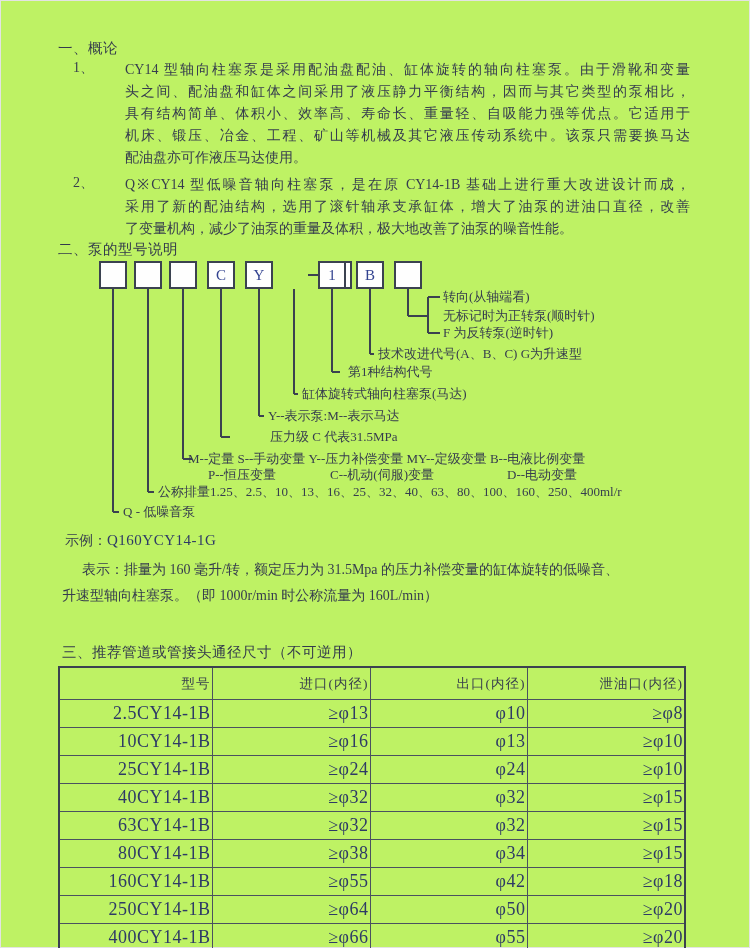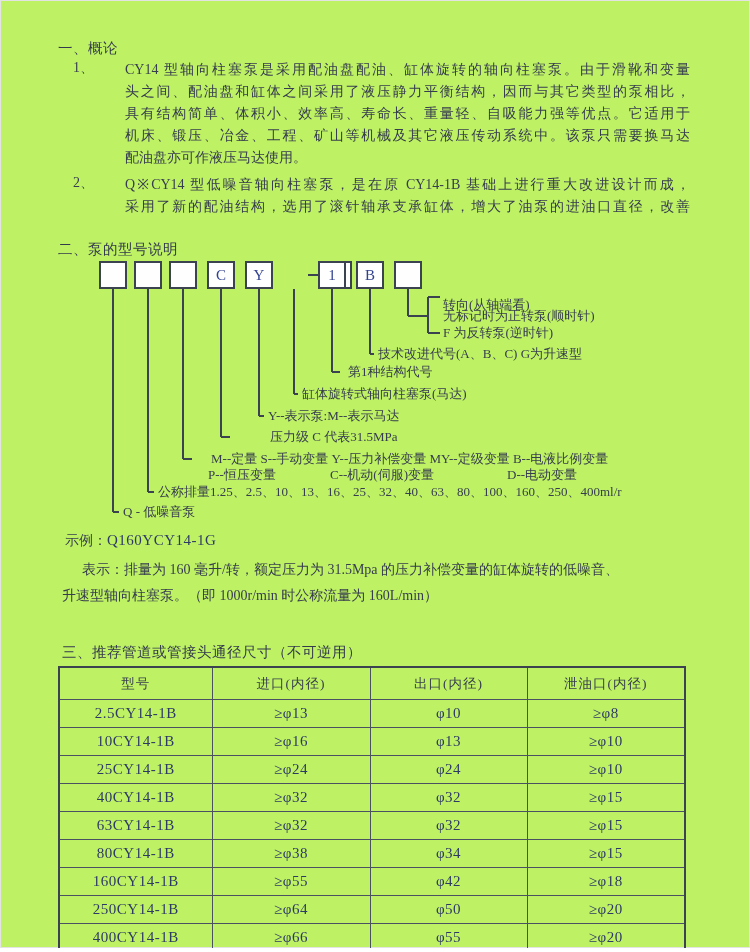--- a/index.html
+++ b/index.html
@@ -53,6 +53,7 @@
   <div class="abs para" id="para-2" style="left:125px;top:174px;">
       <div class="pline">Q※CY14 型低噪音轴向柱塞泵，是在原 CY14-1B 基础上进行重大改进设计而成，</div>
       <div class="pline">采用了新的配油结构，选用了滚针轴承支承缸体，增大了油泵的进油口直径，改善</div>
+      <div class="pline last">了变量机构，减少了油泵的重量及体积，极大地改善了油泵的噪音性能。</div>
     </div>
 
   <div class="abs heading" style="left:58px;top:240px;">二、泵的型号说明</div>

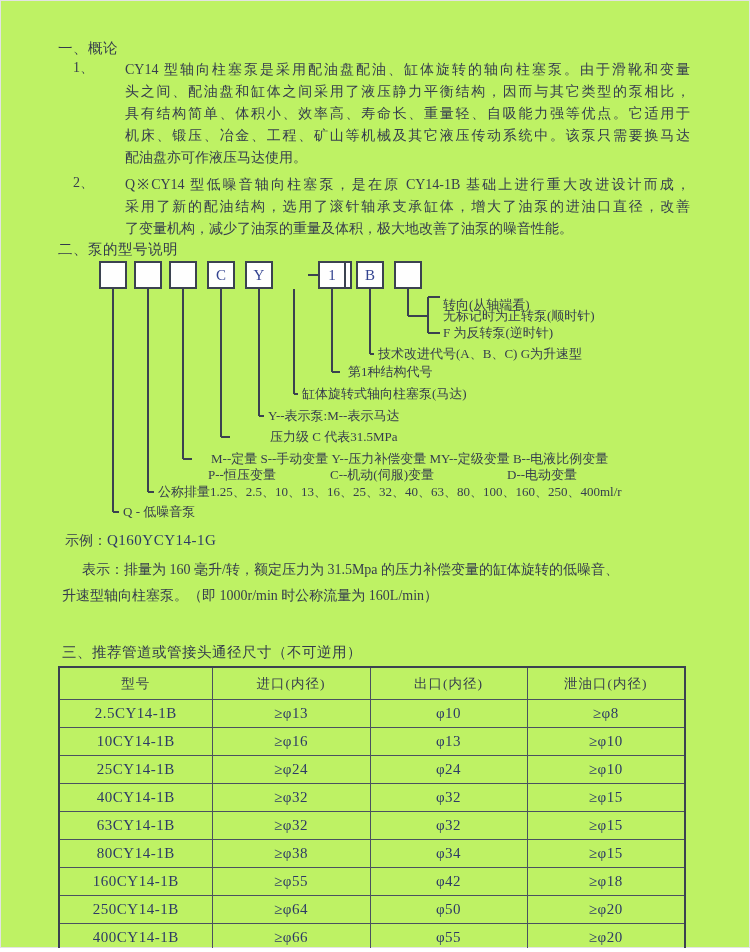--- a/index.html
+++ b/index.html
@@ -101,7 +101,7 @@
       <div class="vline" style="left: 427px; top: 41px; height: 36px;"></div>
       <div class="hline" style="left: 428px; top: 40px; width: 12px;"></div>
       <div class="hline" style="left: 428px; top: 76px; width: 12px;"></div>
-      <div class="dlabel" style="left: 443px; top: 33px; margin-top: 8px;">转向(从轴端看)</div>
+      <div class="dlabel" style="left: 443px; top: 33px;">转向(从轴端看)</div>
       <div class="dlabel" style="left: 443px; top: 52px;">无标记时为正转泵(顺时针)</div>
       <div class="dlabel" style="left: 443px; top: 69px;">F 为反转泵(逆时针)</div>
     </div>

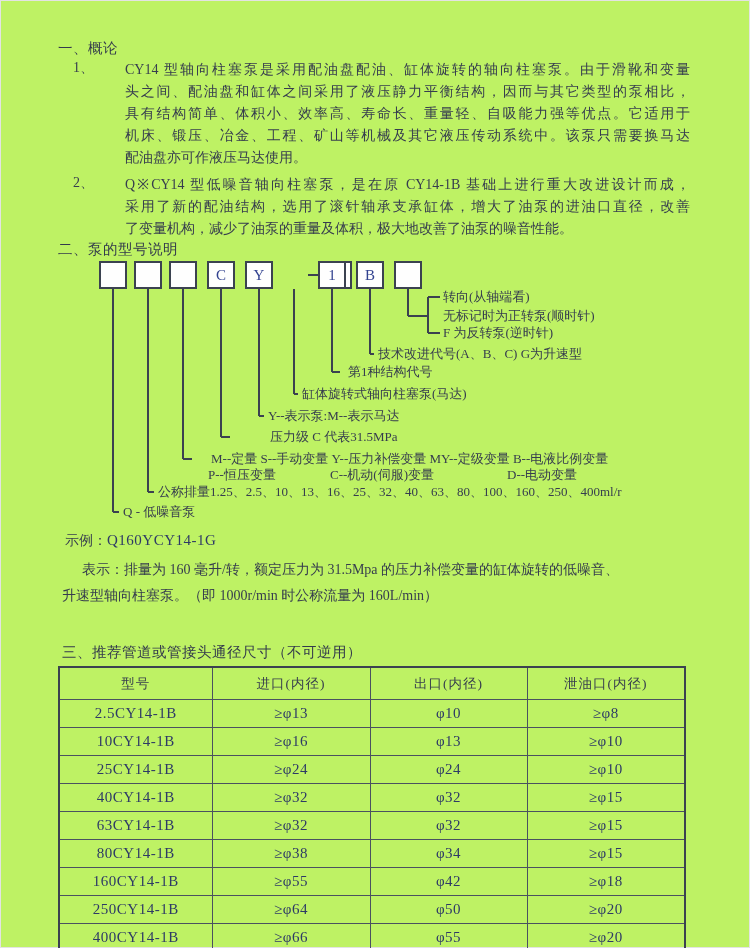--- a/index.html
+++ b/index.html
@@ -77,7 +77,7 @@
       <div class="dlabel" style="left: 158px; top: 228px;">公称排量1.25、2.5、10、13、16、25、32、40、63、80、100、160、250、400ml/r</div>
       <div class="vline" style="left: 182px; top: 33px; height: 170px;"></div>
       <div class="hline" style="left: 183px; top: 202px; width: 9px;"></div>
-      <div class="dlabel" style="left: 211px; top: 195px; text-align: right;">M--定量 S--手动变量 Y--压力补偿变量 MY--定级变量 B--电液比例变量</div>
+      <div class="dlabel" style="left: 188px; top: 195px; text-align: right;">M--定量 S--手动变量 Y--压力补偿变量 MY--定级变量 B--电液比例变量</div>
       <div class="dlabel" style="left: 208px; top: 211px;">P--恒压变量</div>
       <div class="dlabel" style="left: 330px; top: 211px;">C--机动(伺服)变量</div>
       <div class="dlabel" style="left: 507px; top: 211px;">D--电动变量</div>

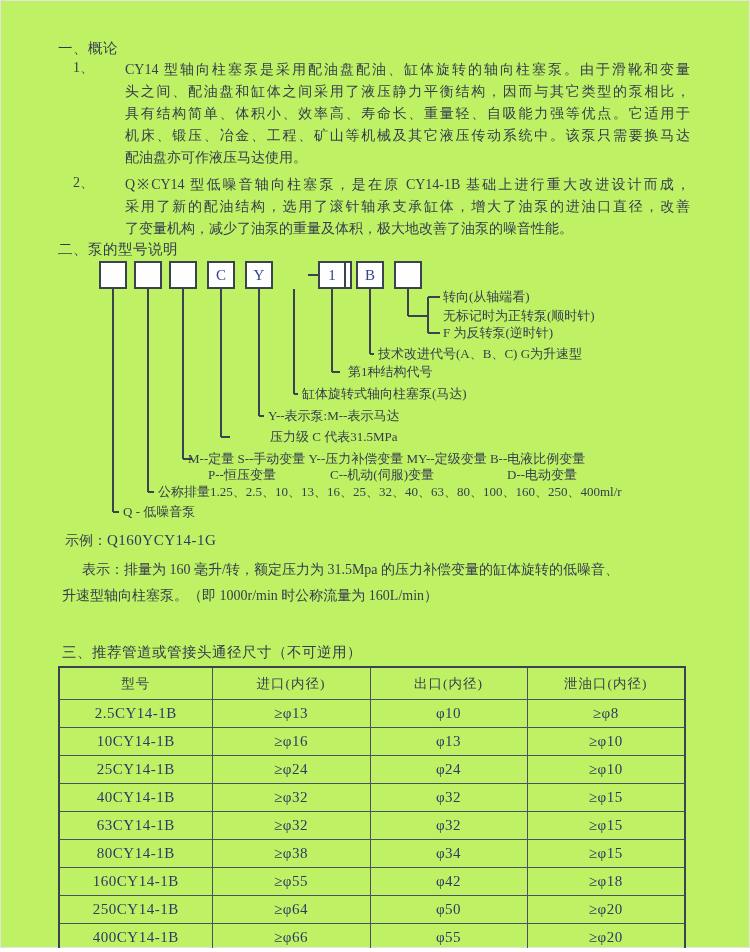--- a/index.html
+++ b/index.html
@@ -28,7 +28,7 @@
   
   #spec-table{position:absolute;left:58px;top:666px;border-collapse:collapse;table-layout:fixed;
               border:2px solid #3b4250;}
-  #spec-table th,#spec-table td{border:1px solid #4a5160;text-align:center;vertical-align:middle;
+  #spec-table th,#spec-table td{border:1px solid #4a5160;text-align:right;vertical-align:middle;
               font-weight:normal;overflow:hidden;white-space:nowrap;}
   #spec-table th{height:29px;font-size:13.5px;color:#373e4d;letter-spacing:1px;}
   #spec-table td{height:25px;font-size:15px;color:#2e3a66;letter-spacing:0.5px;}

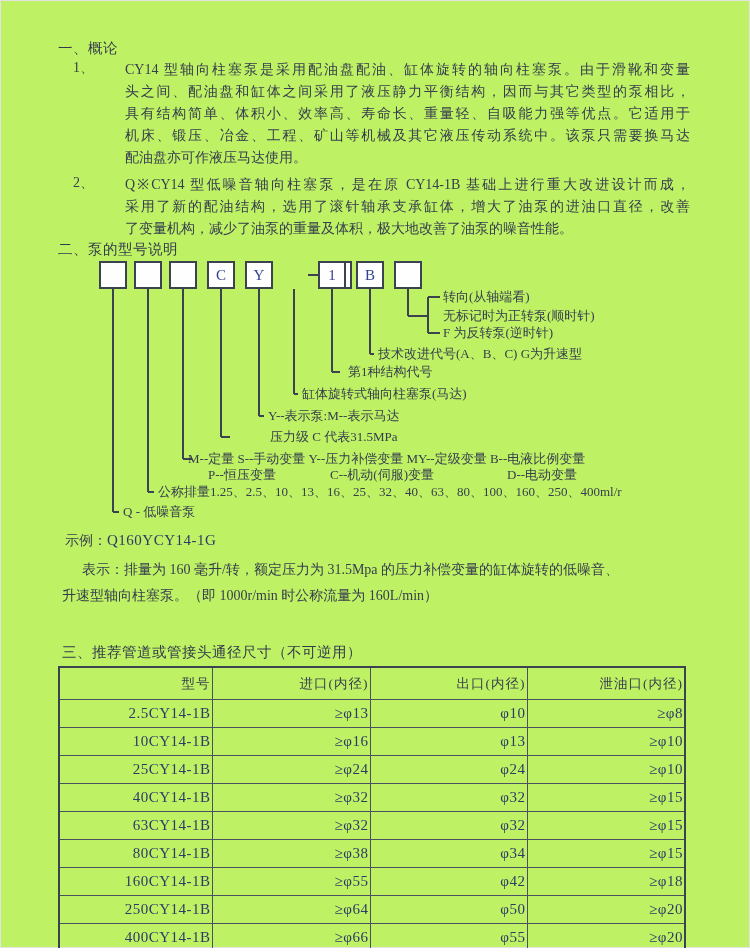--- a/index.html
+++ b/index.html
@@ -31,7 +31,7 @@
   #spec-table th,#spec-table td{border:1px solid #4a5160;text-align:right;vertical-align:middle;
               font-weight:normal;overflow:hidden;white-space:nowrap;}
   #spec-table th{height:29px;font-size:13.5px;color:#373e4d;letter-spacing:1px;}
-  #spec-table td{height:25px;font-size:15px;color:#2e3a66;letter-spacing:0.5px;}
+  #spec-table td{height:25px;font-size:18px;color:#2e3a66;letter-spacing:0.5px;}
 </style>
 </head>
 <body>

